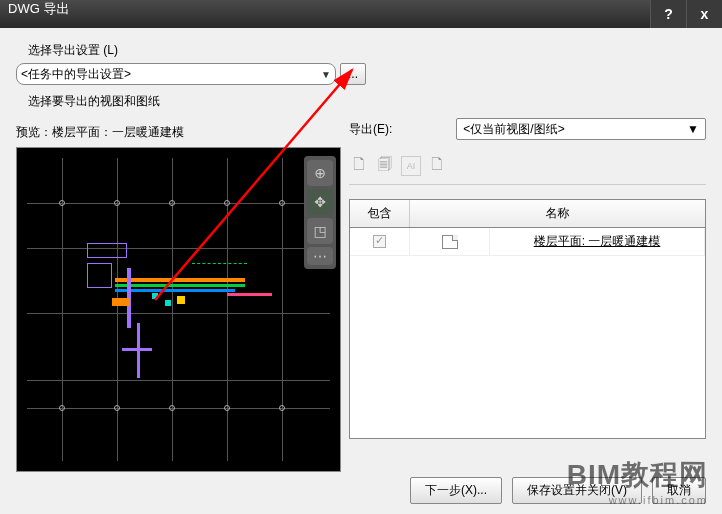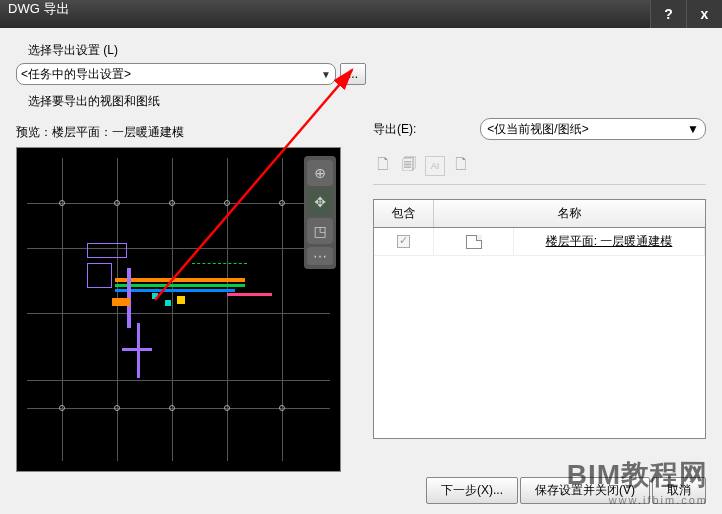--- a/index.html
+++ b/index.html
@@ -15,7 +15,7 @@
 .dropdown{flex:1;height:22px;border:1px solid #888;background:#fff;display:flex;align-items:center;justify-content:space-between;padding:0 4px;border-radius:8px}
 .dropdown .arrow{font-size:10px;color:#333}
 .btn-ell{width:26px;height:22px;border:1px solid #888;background:linear-gradient(#fff,#e0e0e0);border-radius:2px;display:flex;align-items:center;justify-content:center;cursor:pointer}
-.main-area{display:flex;gap:32px;margin-top:8px}
+.main-area{display:flex;gap:8px;margin-top:8px}
 .left-col{width:325px}
 .right-col{flex:1}
 .preview-label{margin:6px 0}

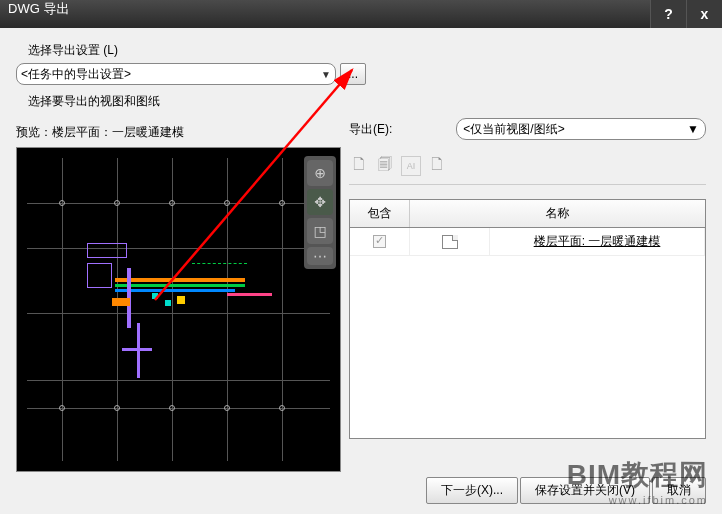--- a/index.html
+++ b/index.html
@@ -28,7 +28,7 @@
 .toolbar-float{position:absolute;right:4px;top:8px;width:32px;background:#555;border-radius:4px;padding:4px 0;display:flex;flex-direction:column;align-items:center;gap:3px}
 .tool-icon{width:26px;height:26px;background:#666;border-radius:4px;display:flex;align-items:center;justify-content:center;color:#ccc;font-size:14px}
 .export-row{display:flex;align-items:center;gap:12px;margin-bottom:12px}
-.export-dd{flex:1;height:22px;border:1px solid #888;background:#fff;display:flex;align-items:center;justify-content:space-between;padding:0 6px;border-radius:10px}
+.export-dd{flex:1;height:22px;border:1px solid #888;background:#fff;display:flex;align-items:center;justify-content:space-between;padding:0 6px;border-radius:2px}
 .icon-row{display:flex;gap:6px;padding:4px 0 8px;border-bottom:1px solid #ccc}
 .mini-icon{width:20px;height:20px;display:flex;align-items:center;justify-content:center;color:#888;font-size:14px}
 .table{border:1px solid #888;margin-top:14px;height:240px;background:#fff}

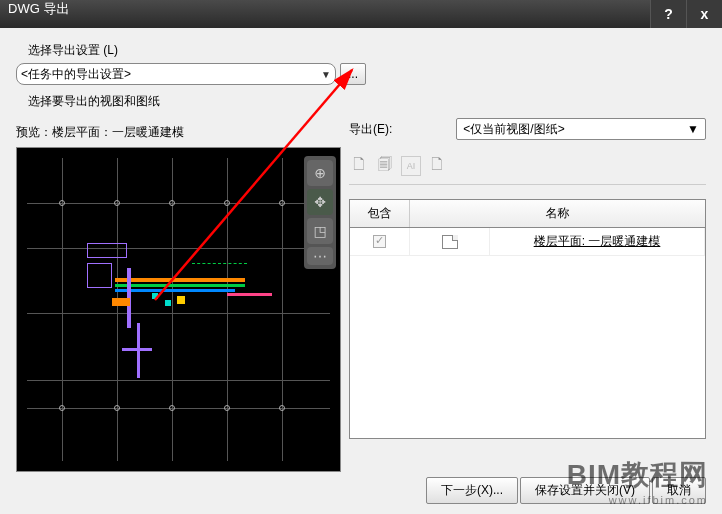--- a/index.html
+++ b/index.html
@@ -45,7 +45,7 @@
 .doc-icon{width:16px;height:14px;border:1px solid #888;background:#fff;position:relative}
 .doc-icon::after{content:"";position:absolute;right:-1px;top:-1px;width:5px;height:5px;background:#f0f0f0;border-left:1px solid #888;border-bottom:1px solid #888}
 .name-link{text-decoration:underline;color:#000}
-.footer{position:absolute;bottom:10px;right:16px;display:flex;gap:2px}
+.footer{position:absolute;bottom:10px;right:16px;display:flex;gap:10px}
 .btn{padding:4px 14px;border:1px solid #888;background:linear-gradient(#fff,#e0e0e0);border-radius:2px;cursor:pointer}
 .watermark{position:absolute;right:14px;bottom:8px;text-align:right;pointer-events:none}
 .wm-big{font-size:28px;font-weight:900;color:rgba(0,0,0,0.55);letter-spacing:1px}

